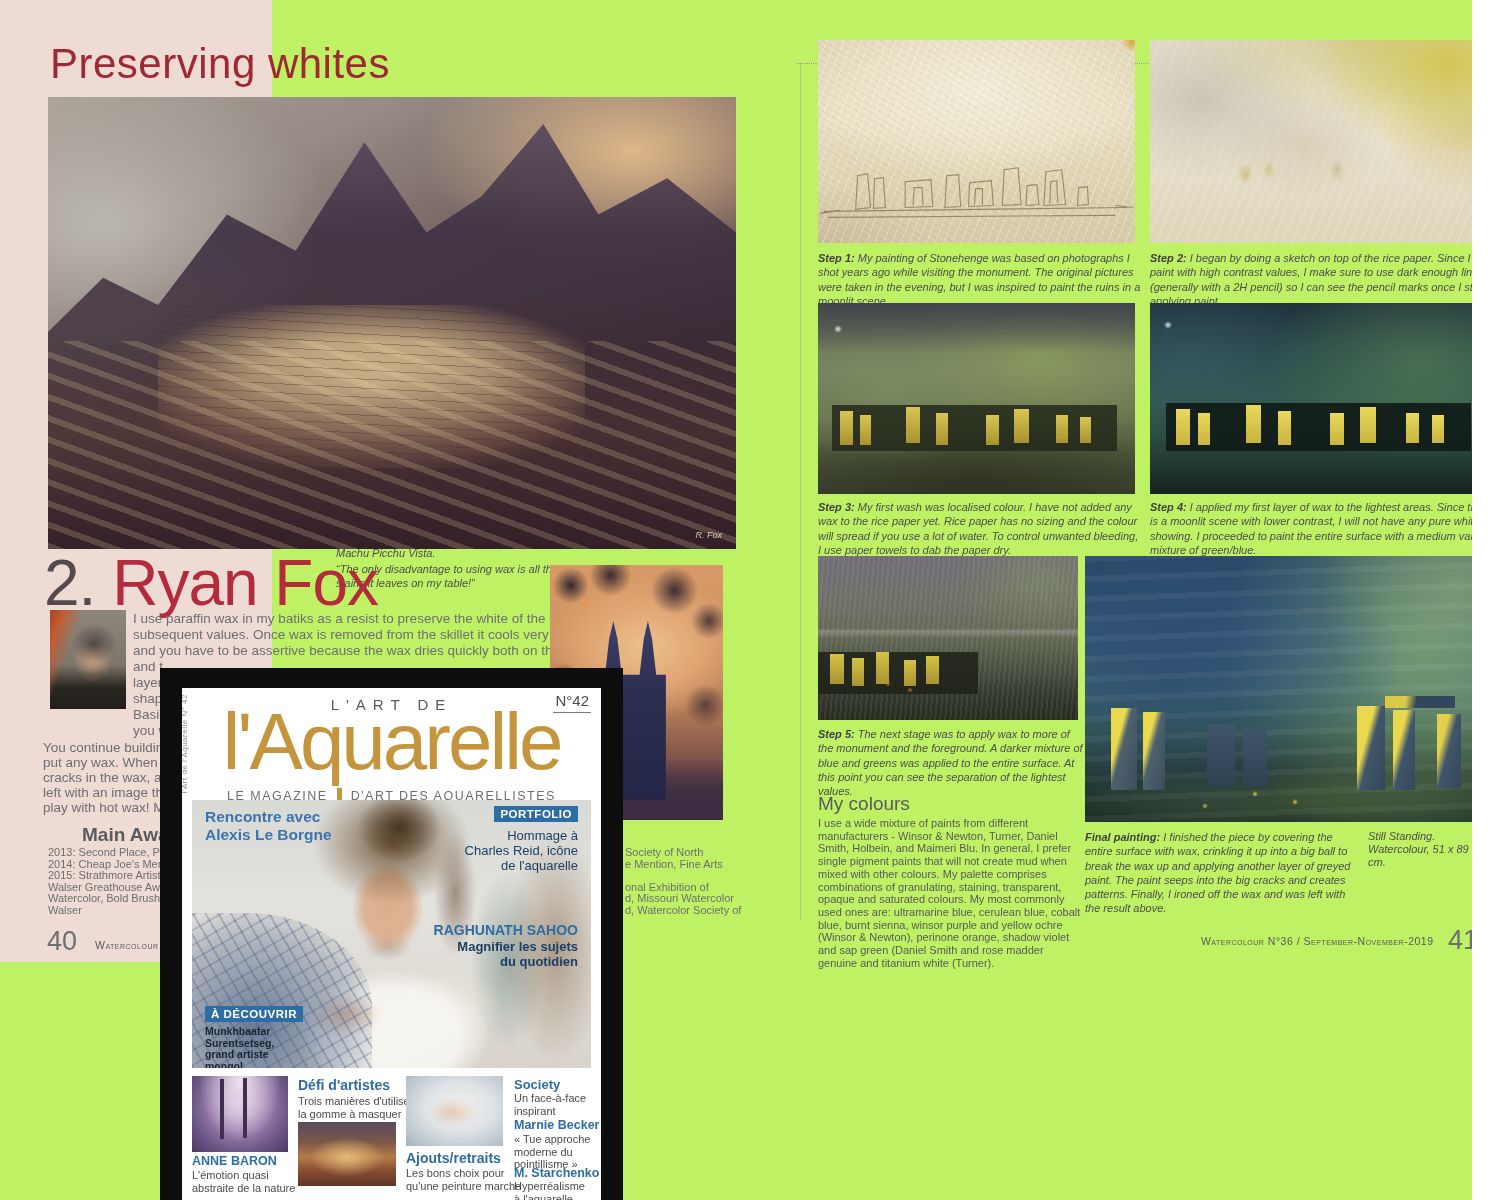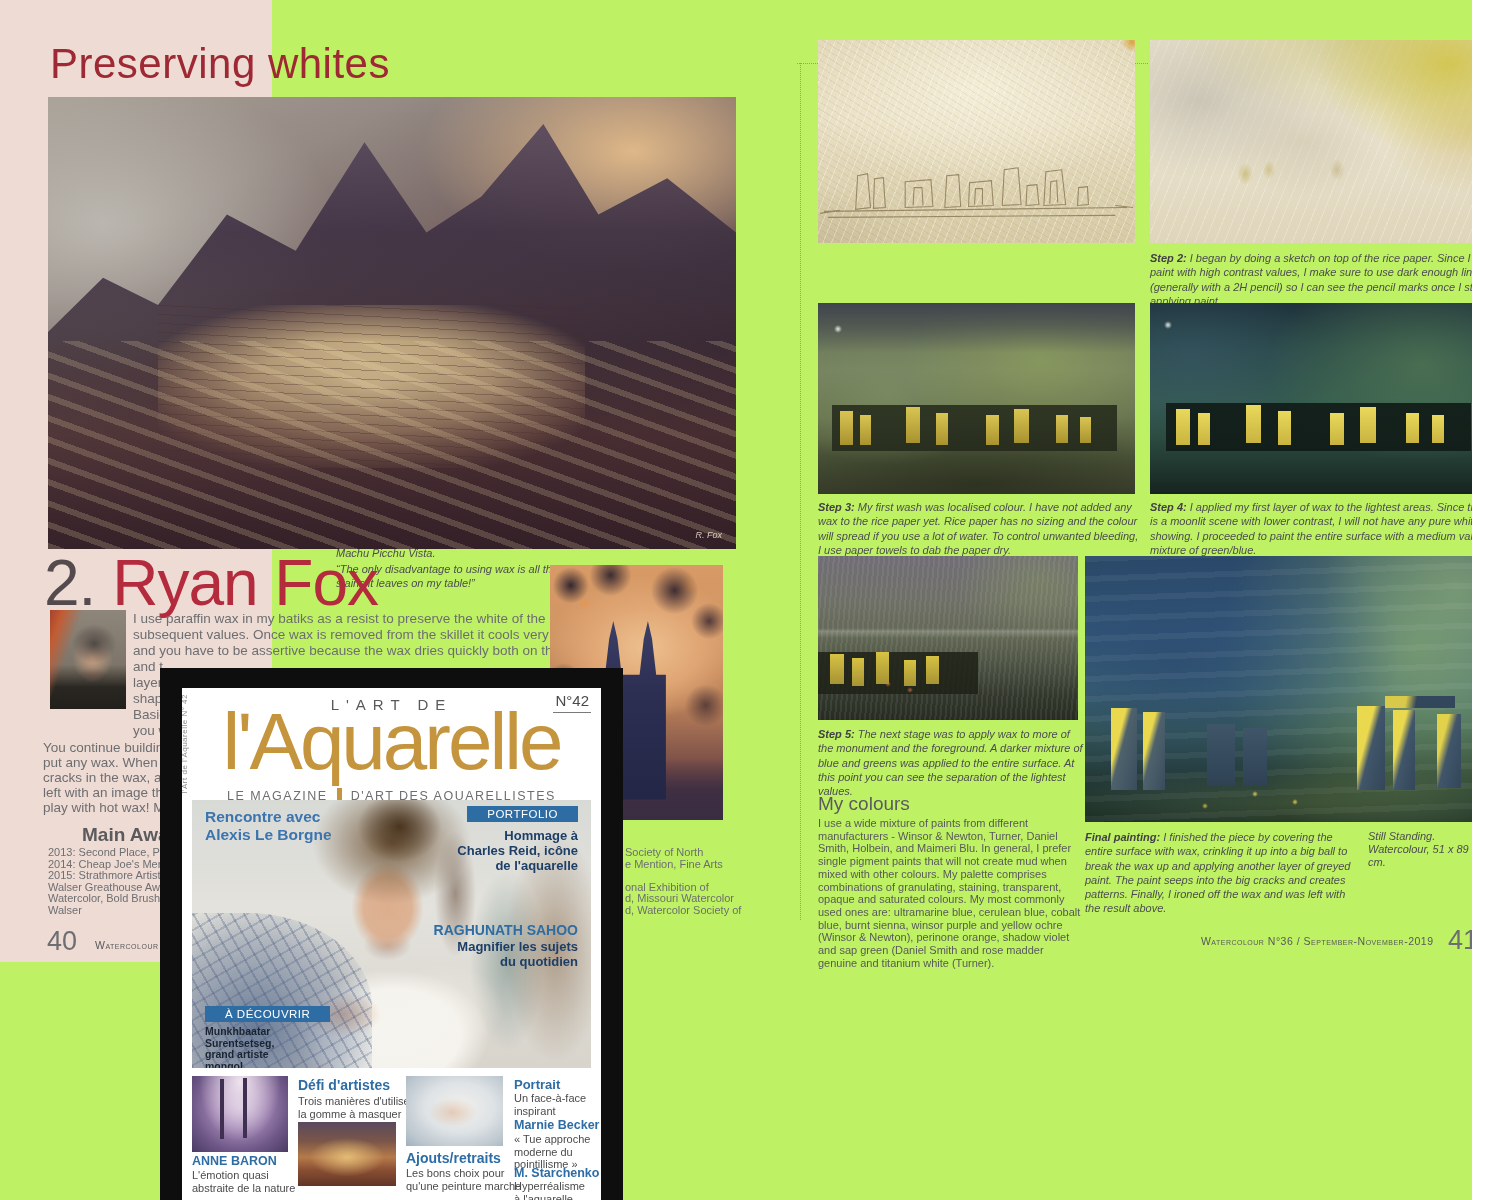--- a/index.html
+++ b/index.html
@@ -303,6 +303,10 @@
     </svg>
   </div>
   <div class="abs step2"></div>
+  <div class="abs cap" style="left:818px;top:251px;width:325px;">
+    <b>Step 1:</b>
+    <span>My painting of Stonehenge was based on photographs I shot years ago while visiting the monument. The original pictures were taken in the evening, but I was inspired to paint the ruins in a moonlit scene.</span>
+  </div>
   <div class="abs cap" style="left:1150px;top:251px;width:343px;">
     <b>Step 2:</b>
     <span>I began by doing a sketch on top of the rice paper.  Since I paint with high contrast values, I make sure to use dark enough lines (generally with a 2H pencil) so I can see the pencil marks once I start applying paint.</span>

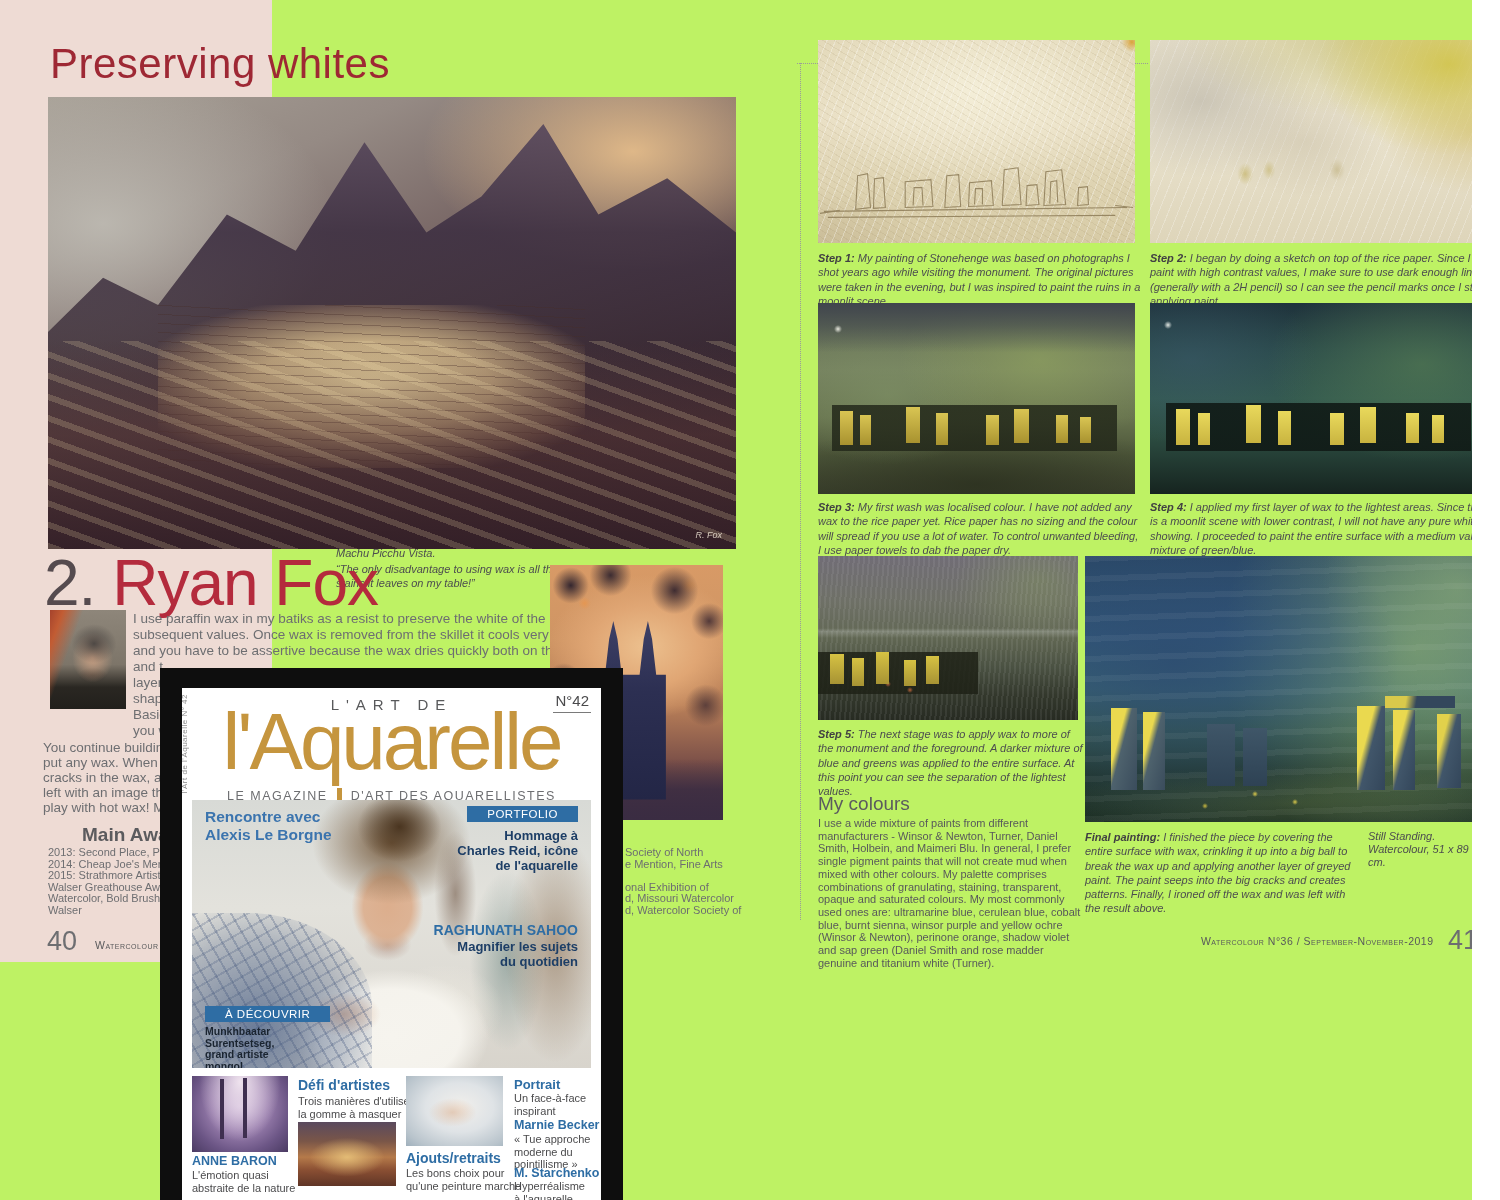--- a/index.html
+++ b/index.html
@@ -194,7 +194,7 @@
       repeating-linear-gradient(-30deg, rgba(60,80,120,.22) 0 2px, rgba(0,0,0,0) 2px 13px),
       radial-gradient(ellipse at 35% 75%, rgba(88,108,142,.85), rgba(88,108,142,.35) 55%, rgba(88,108,142,0) 80%);}
   .feature{position:absolute;left:13px;top:8px;font-size:15.5px;line-height:18px;font-weight:bold;color:#3b74ae;}
-  .badge{position:absolute;background:#2e6da4;color:#ffffff;font-size:11.5px;font-weight:normal;padding:2px 20px;letter-spacing:.5px;}
+  .badge{position:absolute;background:#2e6da4;color:#ffffff;font-size:11.5px;font-weight:bold;padding:2px 6px;letter-spacing:.5px;}
   .badge.portfolio{right:13px;top:6px;}
   .portf-lines{position:absolute;right:13px;top:28px;text-align:right;font-size:13px;line-height:15px;font-weight:bold;color:#1d3e66;}
   .sahoo-n{position:absolute;right:13px;top:122px;font-size:14px;font-weight:bold;color:#2e6da4;}

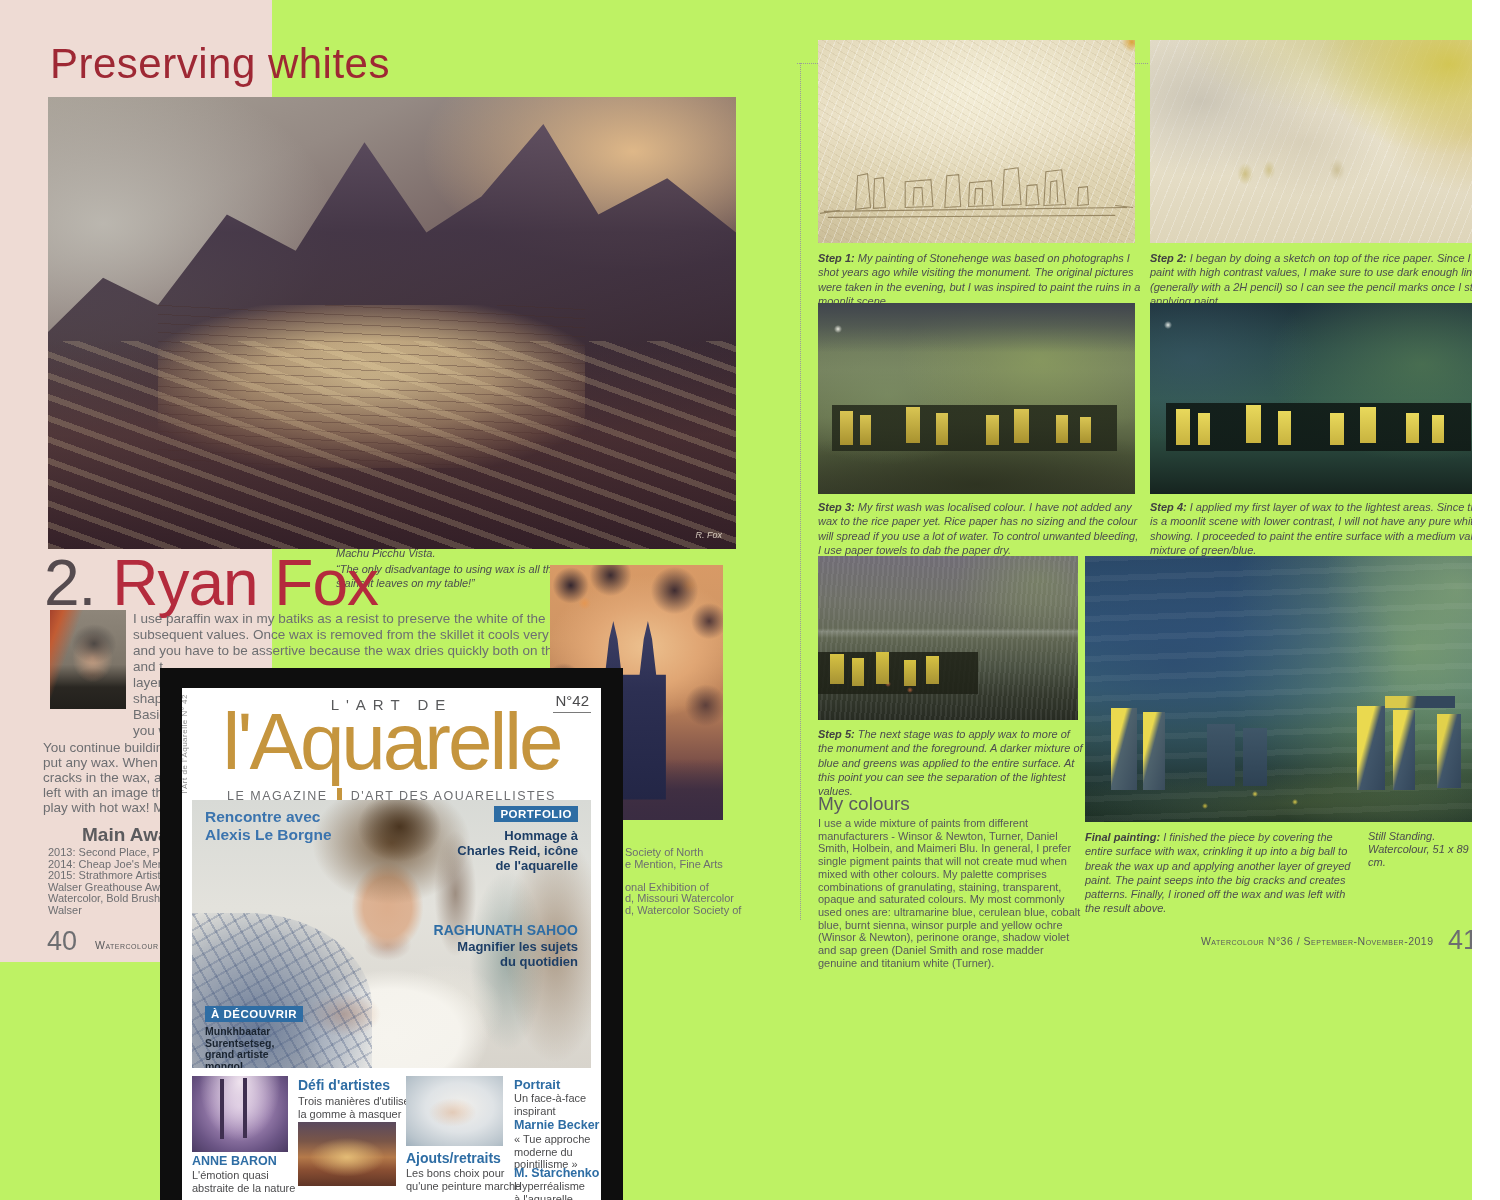--- a/index.html
+++ b/index.html
@@ -196,7 +196,7 @@
   .feature{position:absolute;left:13px;top:8px;font-size:15.5px;line-height:18px;font-weight:bold;color:#3b74ae;}
   .badge{position:absolute;background:#2e6da4;color:#ffffff;font-size:11.5px;font-weight:bold;padding:2px 6px;letter-spacing:.5px;}
   .badge.portfolio{right:13px;top:6px;}
-  .portf-lines{position:absolute;right:13px;top:28px;text-align:right;font-size:13px;line-height:15px;font-weight:bold;color:#1d3e66;}
+  .portf-lines{position:absolute;right:13px;top:28px;text-align:right;font-size:13px;line-height:15px;font-weight:normal;color:#1d3e66;}
   .sahoo-n{position:absolute;right:13px;top:122px;font-size:14px;font-weight:bold;color:#2e6da4;}
   .sahoo-l{position:absolute;right:13px;top:139px;text-align:right;font-size:13px;line-height:15px;font-weight:bold;color:#1d3e66;}
   .badge.discover{left:13px;top:206px;}

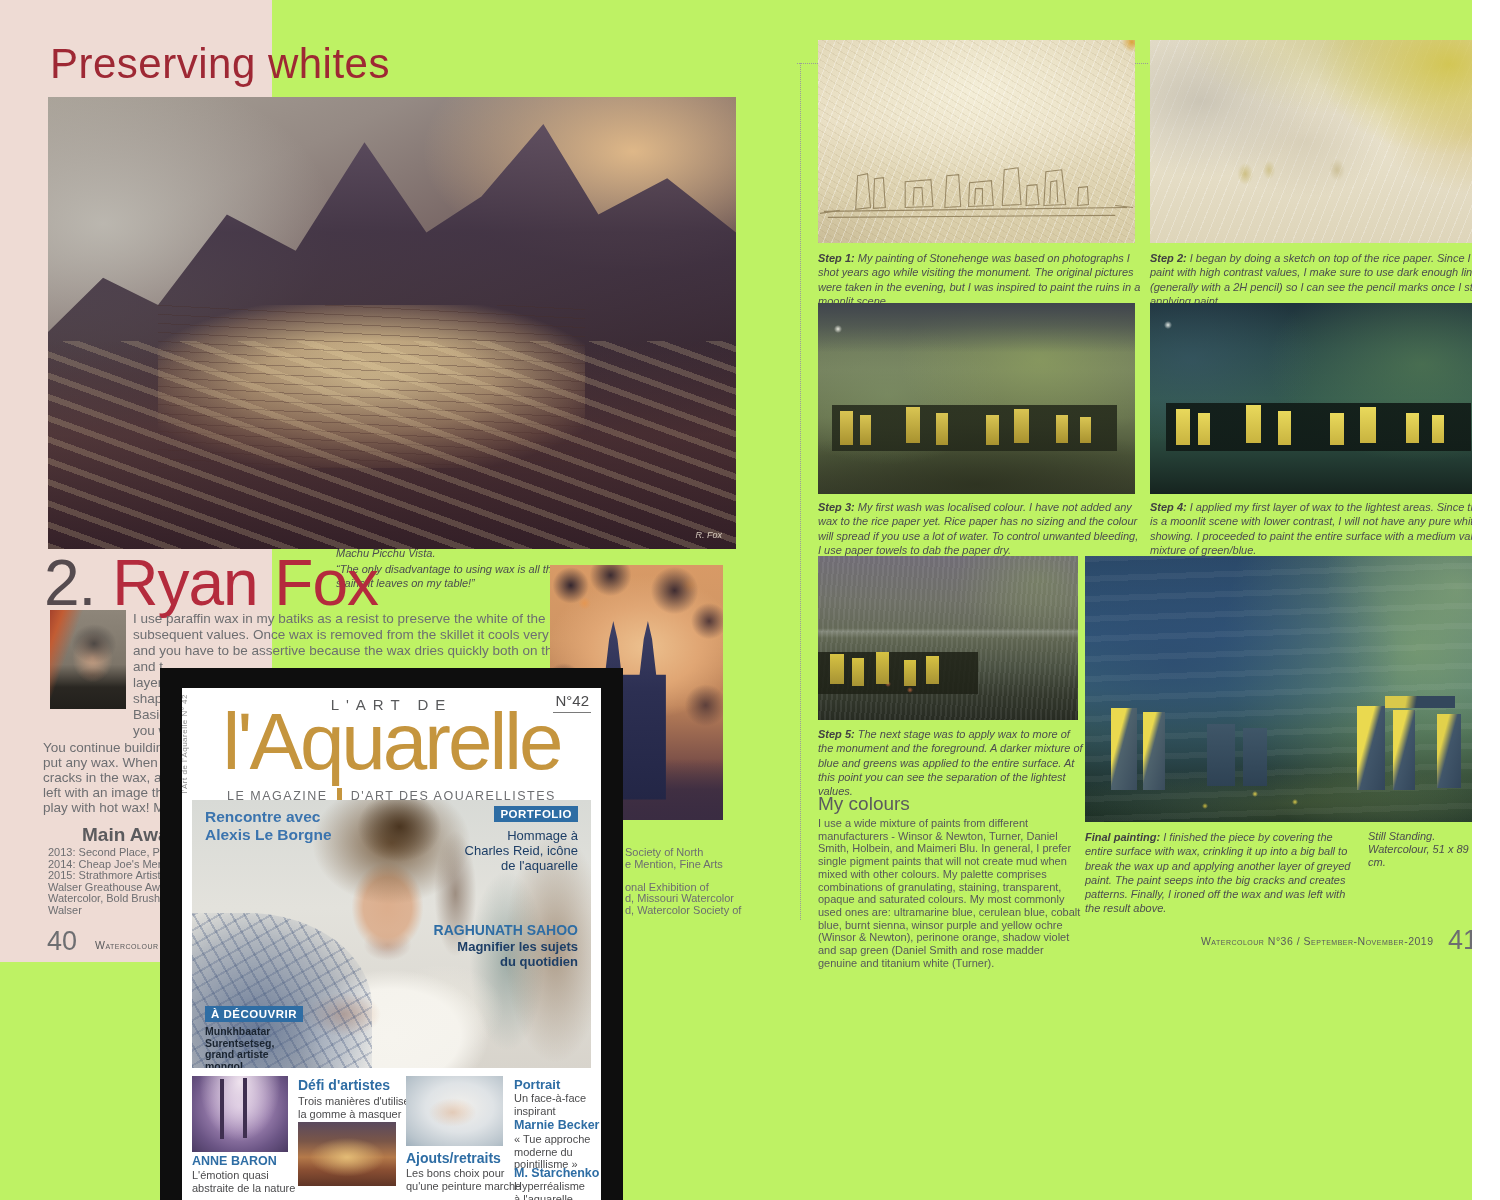--- a/index.html
+++ b/index.html
@@ -404,7 +404,7 @@
         <div>qu'une peinture marche</div>
       </div>
 
-      <div class="strip-title nw" style="left:332px;top:389px;font-size:13px;">Portrait</div>
+      <div class="strip-title nw" style="left:332px;top:389px;font-size:13px;">Society</div>
       <div class="strip-text" style="left:332px;top:404px;">
         <div>Un face-à-face</div>
         <div>inspirant</div>

